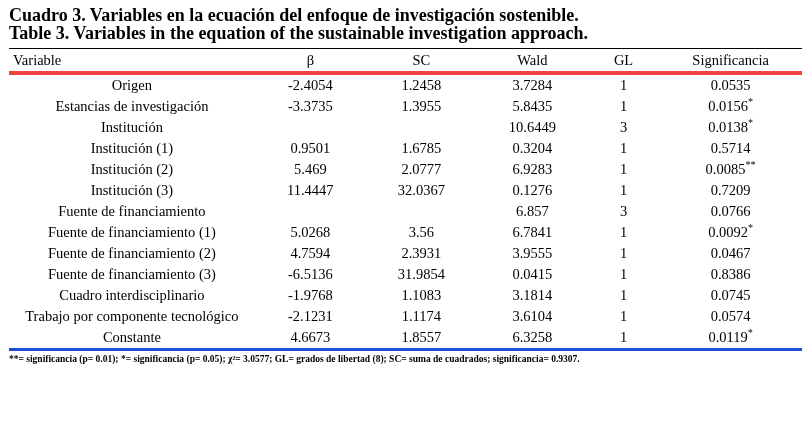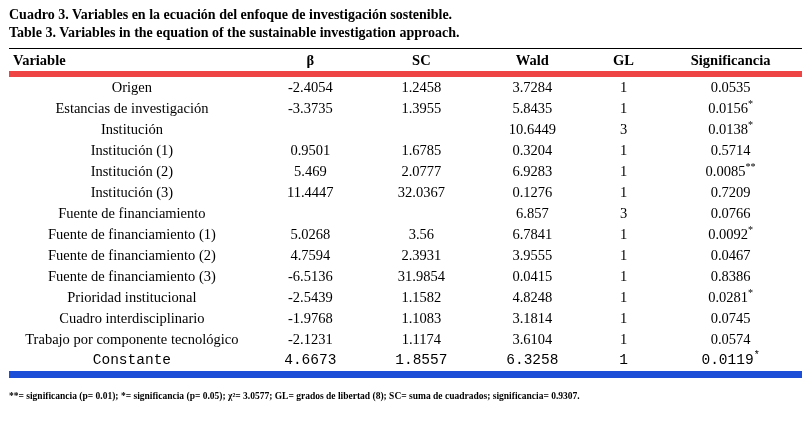--- a/index.html
+++ b/index.html
@@ -22,7 +22,7 @@
   }
   .title-line {
     font-weight: bold;
-    font-size: 14px;
+    font-size: 18px;
     line-height: 18px;
   }
   table.data-table {

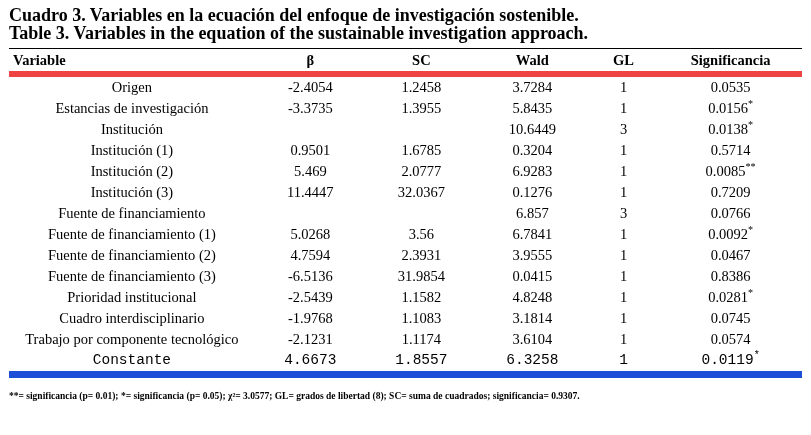--- a/index.html
+++ b/index.html
@@ -40,8 +40,8 @@
   .data-table col.c-sig  { width: 18%; }
   .data-table thead th {
     border-top: 1px solid #000;
-    border-bottom: 6px solid #ef4444;
-    font-weight: bold;
+    border-bottom: 4px solid #ef4444;
+    font-weight: normal;
     text-align: center;
     padding: 2px 4px;
     line-height: 18px;

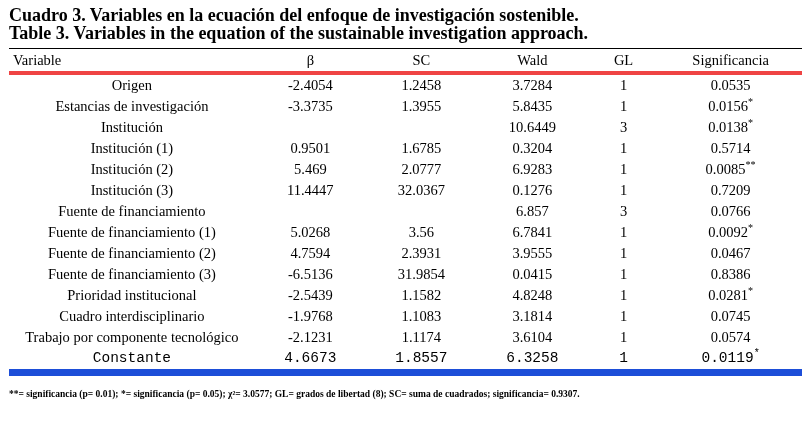--- a/index.html
+++ b/index.html
@@ -187,14 +187,6 @@
           <td class="col-num"><span>0.8386</span><sup></sup></td>
         </tr>
         <tr>
-          <td class="col-var">Prioridad institucional</td>
-          <td class="col-num">-2.5439</td>
-          <td class="col-num">1.1582</td>
-          <td class="col-num">4.8248</td>
-          <td class="col-num">1</td>
-          <td class="col-num"><span>0.0281</span><sup>*</sup></td>
-        </tr>
-        <tr>
           <td class="col-var">Cuadro interdisciplinario</td>
           <td class="col-num">-1.9768</td>
           <td class="col-num">1.1083</td>

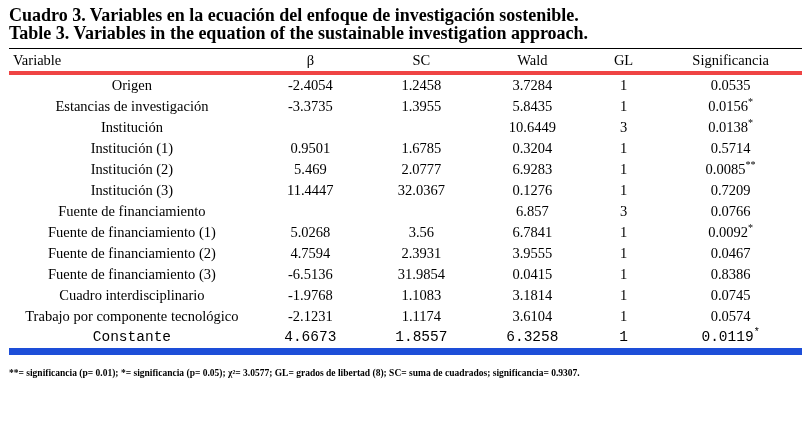--- a/index.html
+++ b/index.html
@@ -62,8 +62,7 @@
     text-align: center;
   }
   .data-table tbody tr:last-child td {
-    border-bottom: 7px solid #1d4ed8;
-    font-family: Liberation Mono, monospace;
+    border-bottom: 3px solid #1d4ed8;
   }
   sup {
     font-size: 0.7em;

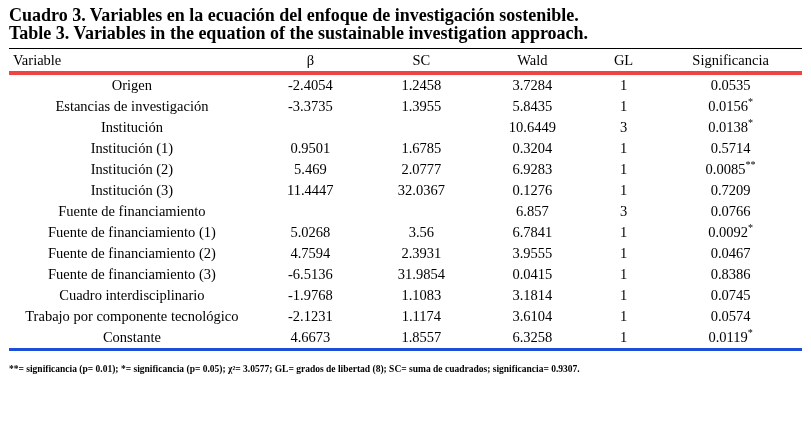--- a/index.html
+++ b/index.html
@@ -72,7 +72,7 @@
     font-size: 9.5px;
     font-weight: bold;
     line-height: 13px;
-    margin-top: 12px;
+    margin-top: 2px;
   }
 </style>
 </head>

